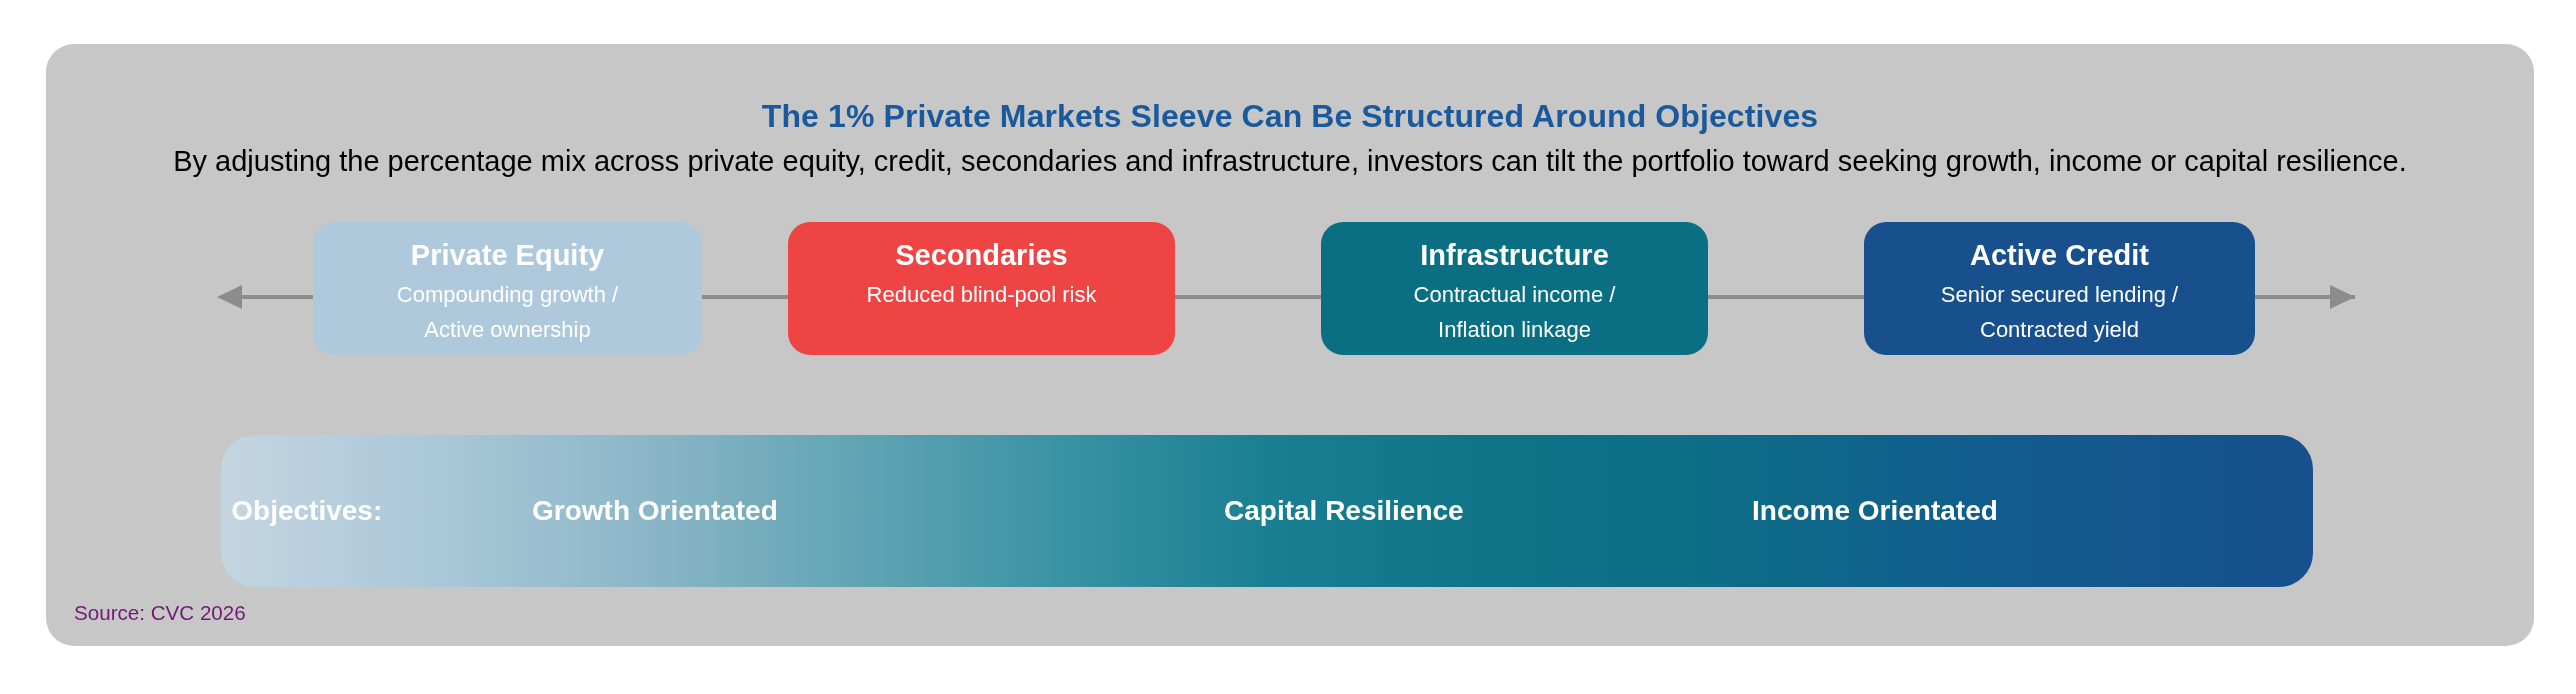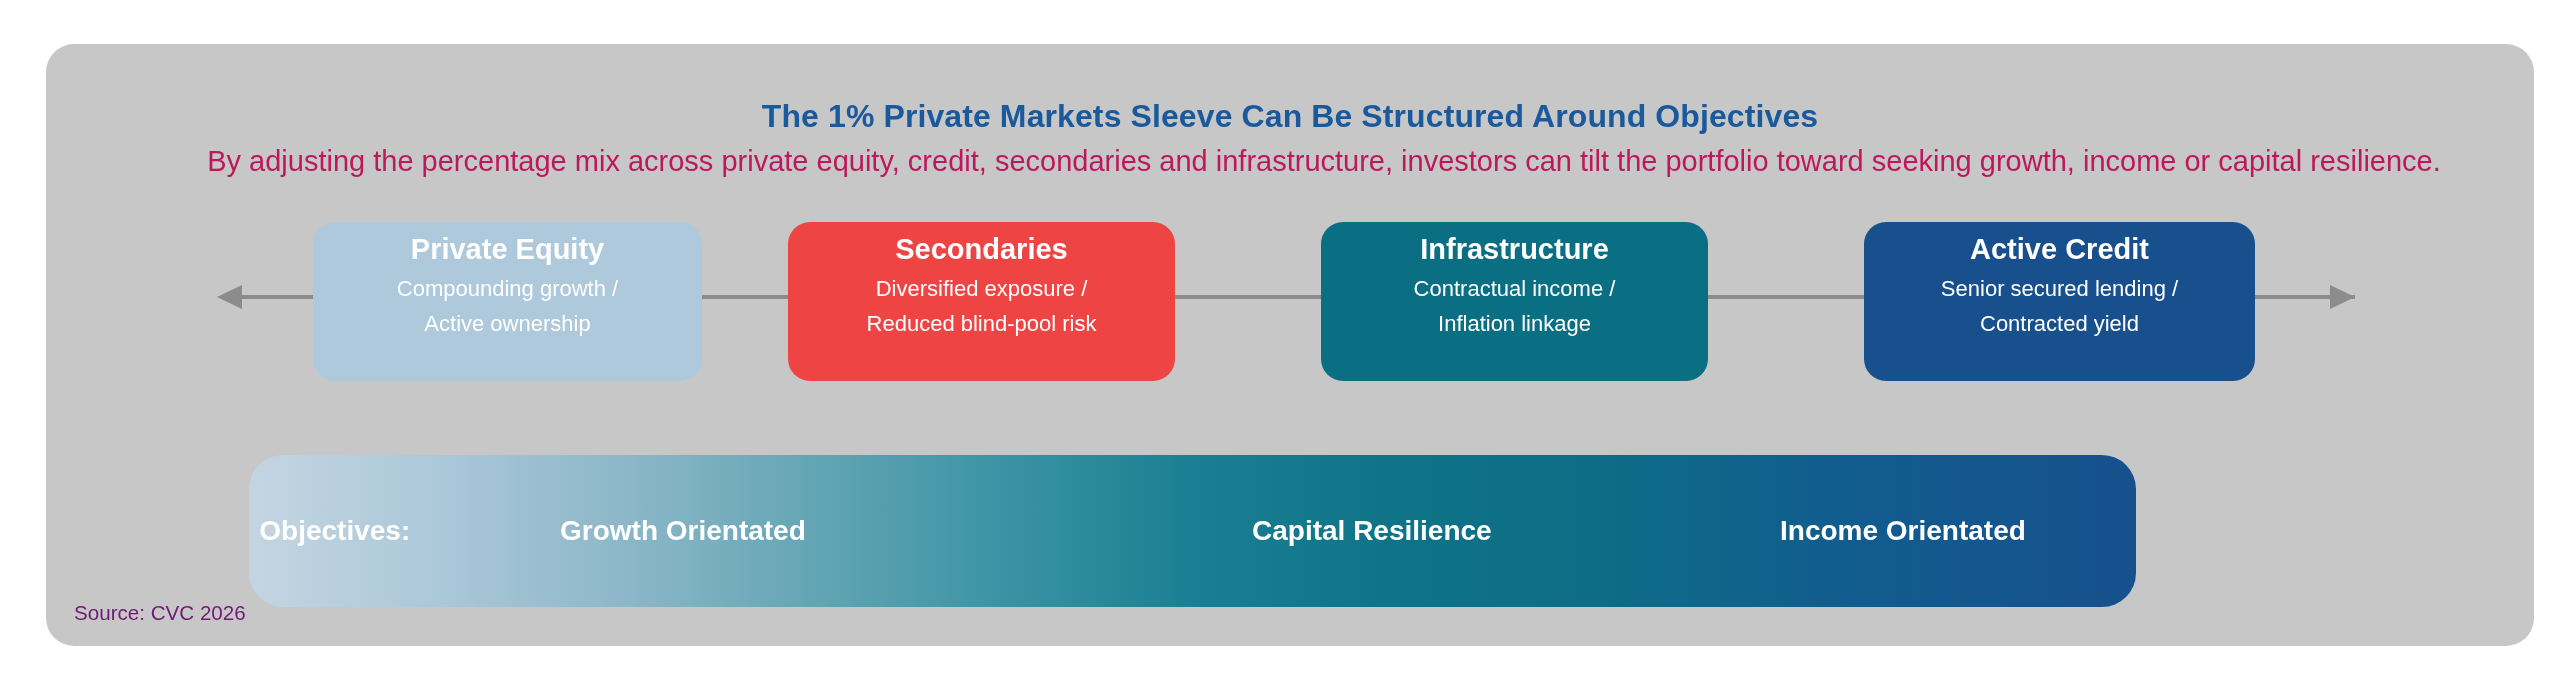--- a/index.html
+++ b/index.html
@@ -68,7 +68,7 @@
 
   <div class="title" style="color: rgb(26, 90, 156);">The 1% Private Markets Sleeve Can Be Structured Around Objectives</div>
 
-  <div class="subtitle" style="color: #be185d; margin-left: 34px;">By adjusting the percentage mix across private equity, credit, secondaries and infrastructure, investors can tilt the portfolio toward seeking growth, income or capital resilience.</div>
+  <div class="subtitle" style="color: #000000;">By adjusting the percentage mix across private equity, credit, secondaries and infrastructure, investors can tilt the portfolio toward seeking growth, income or capital resilience.</div>
 
   <div class="arrowhead left" style="background: rgb(140, 140, 140);"></div>
   <div class="axis-line" style="background: rgb(140, 140, 140);"></div>

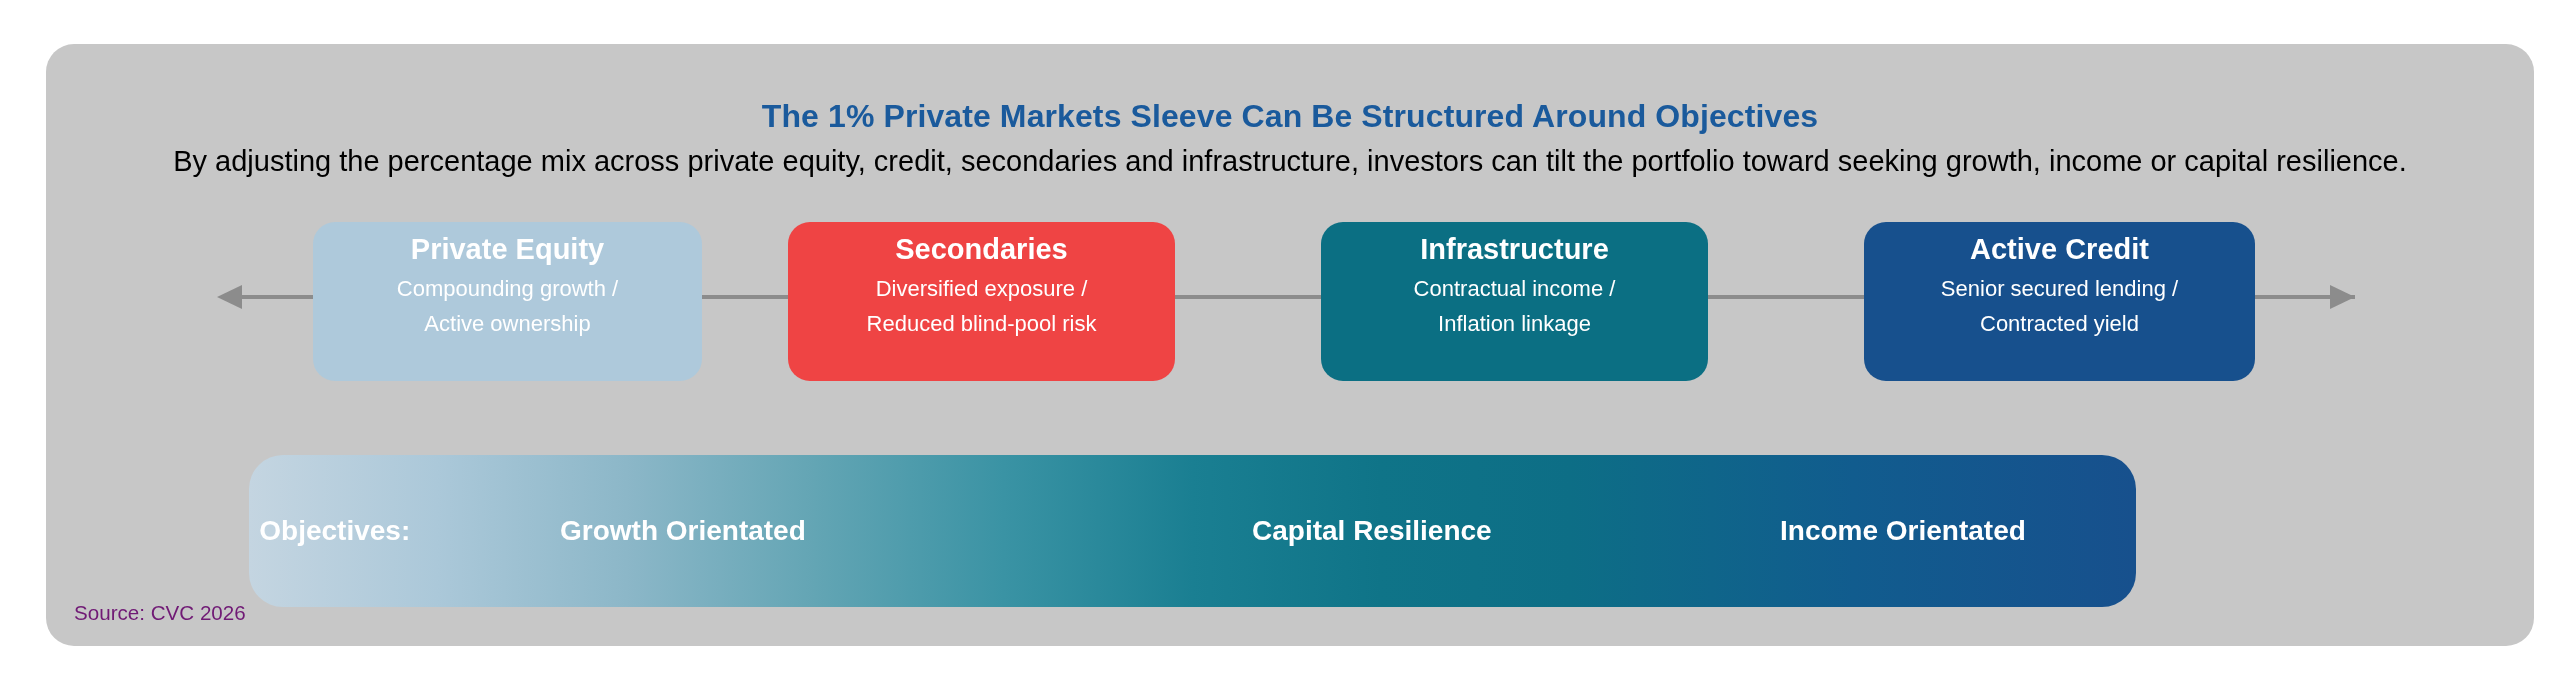--- a/index.html
+++ b/index.html
@@ -32,8 +32,8 @@
   .arrowhead.left{left:171px;clip-path:polygon(100% 0,0 50%,100% 100%);}
   .arrowhead.right{left:2284px;clip-path:polygon(0 0,100% 50%,0 100%);}
   .pillar{
-    position:absolute;top:178px;height:159px;border-radius:22px;
-    color:#ffffff;text-align:center;box-sizing:border-box;padding-top:10px;
+    position:absolute;top:178px;height:133px;border-radius:22px;
+    color:#ffffff;text-align:center;box-sizing:border-box;padding-top:16px;
   }
   .pillar-title{font-size:29px;font-weight:700;line-height:34px;}
   .pillar-line{font-size:22px;font-weight:400;line-height:35px;}

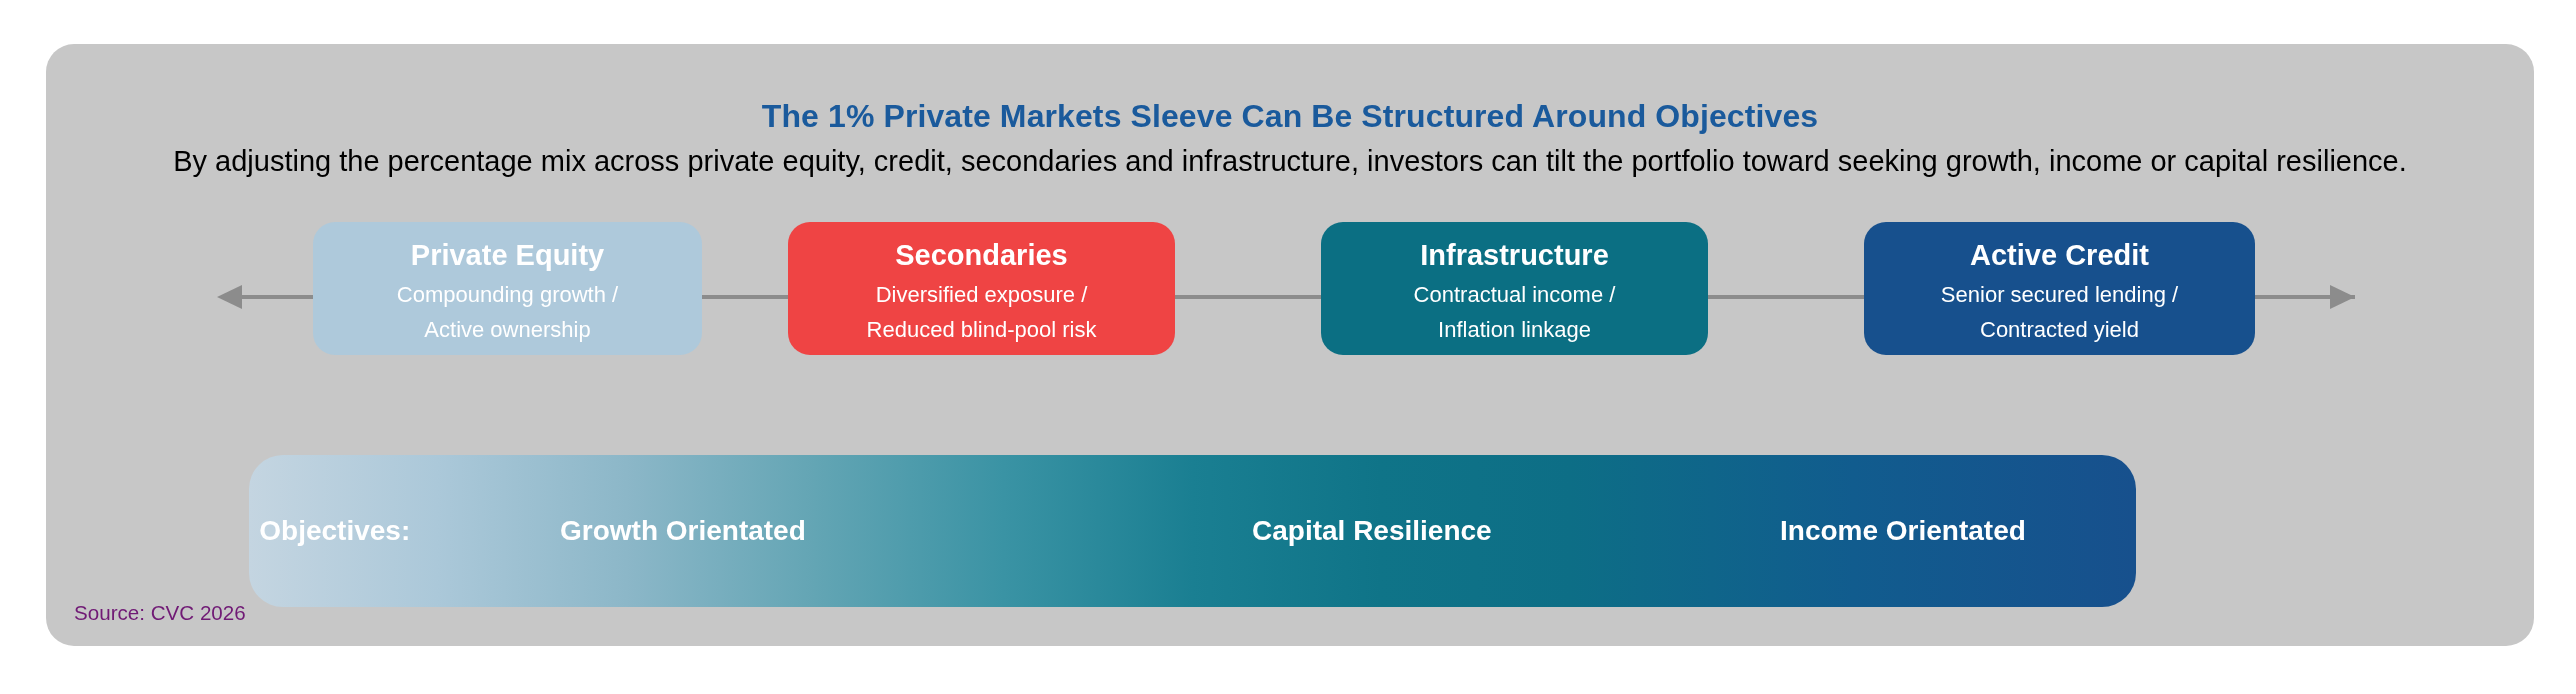--- a/index.html
+++ b/index.html
@@ -85,7 +85,6 @@
   <div class="pillar pillar-2" style="background: #ef4444;">
     <div class="pillar-title">Secondaries</div>
     <div class="pillar-body">
-      <div class="pillar-line">Diversified exposure /</div>
       <div class="pillar-line">Reduced blind-pool risk</div>
     </div>
   </div>

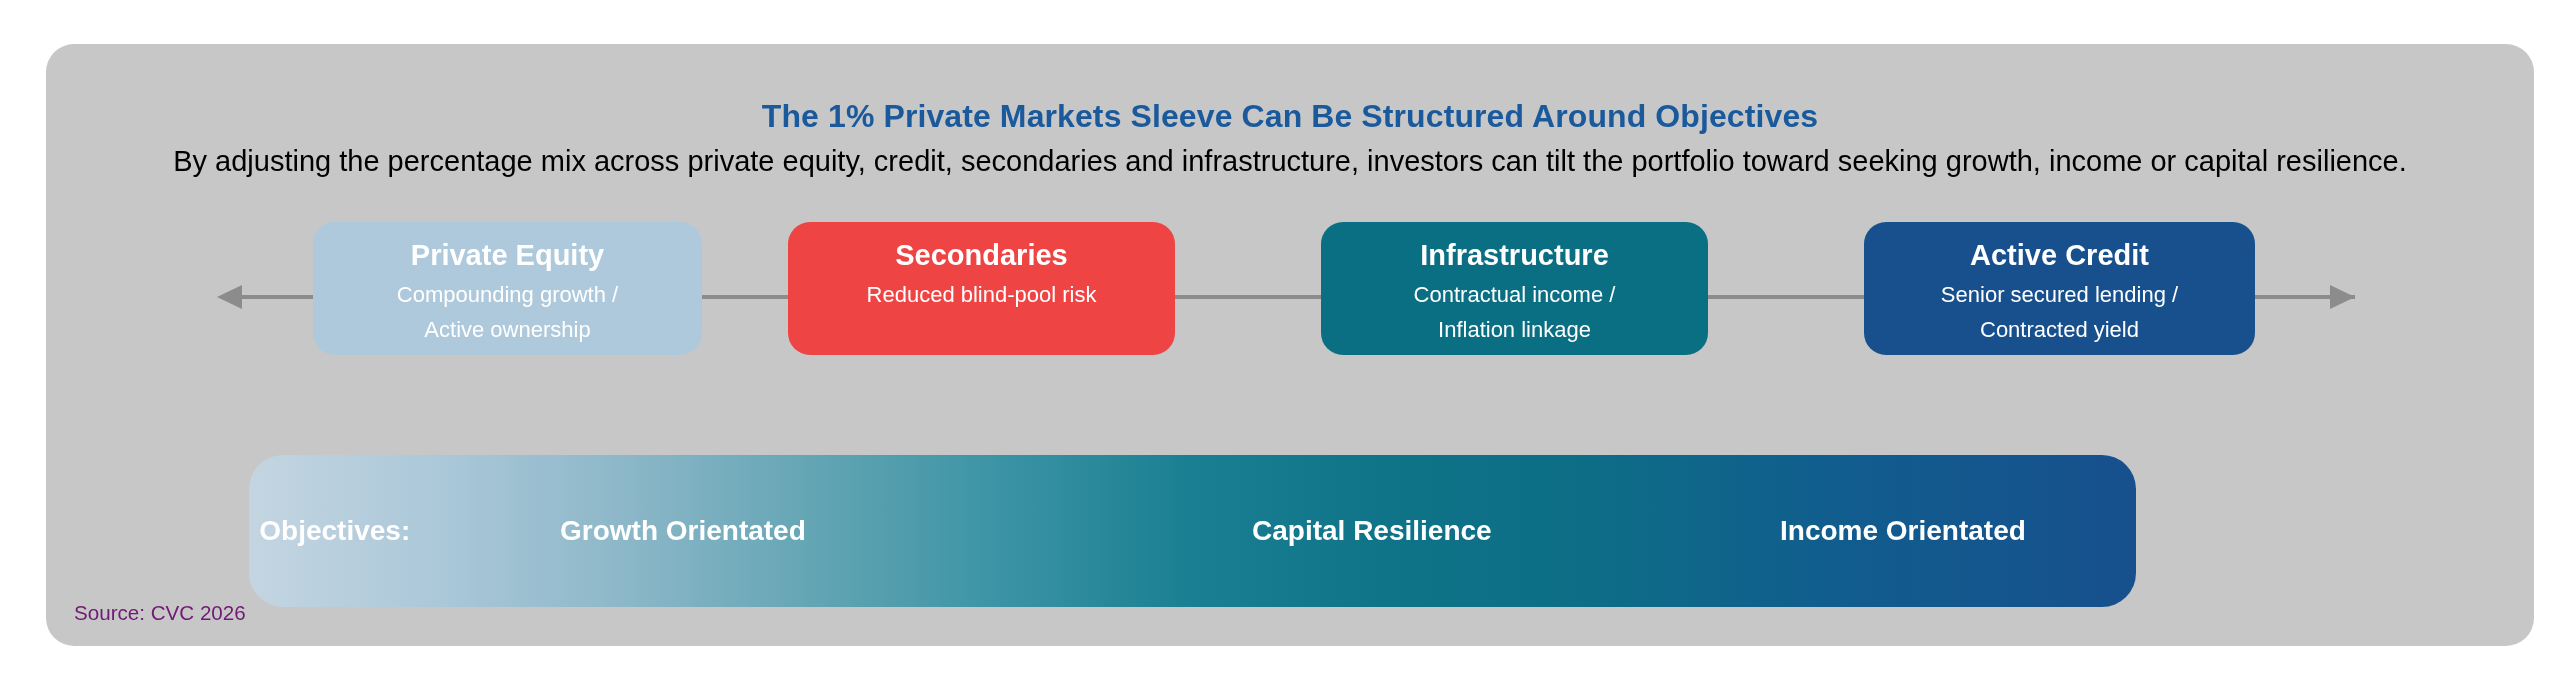--- a/index.html
+++ b/index.html
@@ -43,10 +43,9 @@
   .pillar-3{left:1275px;width:387px;}
   .pillar-4{left:1818px;width:391px;}
   .objectives-bar{
-    position:absolute;left:175px;top:411px;width:1887px;height:152px;
+    position:absolute;left:175px;top:391px;width:2092px;height:152px;
     border-radius:34px;
     background:linear-gradient(90deg,#c4d5e1,#17508d);
-    margin-left:28px;
   }
   .bar-label{
     position:absolute;top:50%;transform:translateY(-50%);

